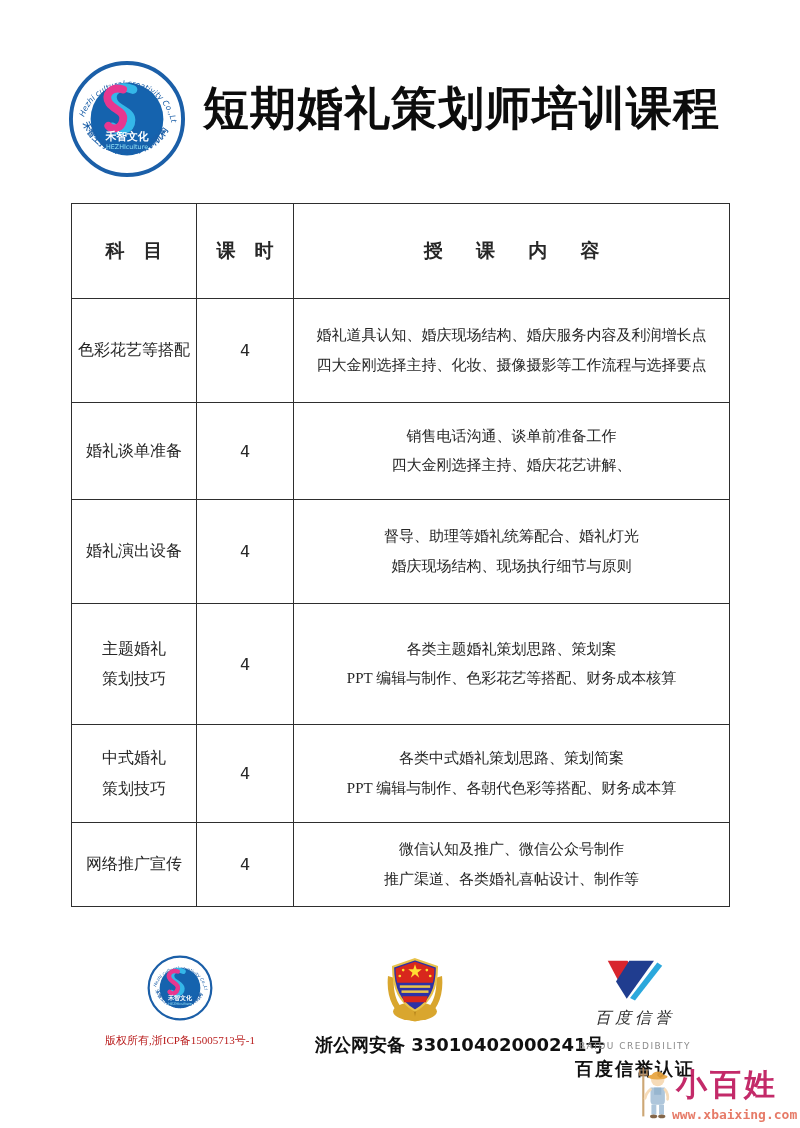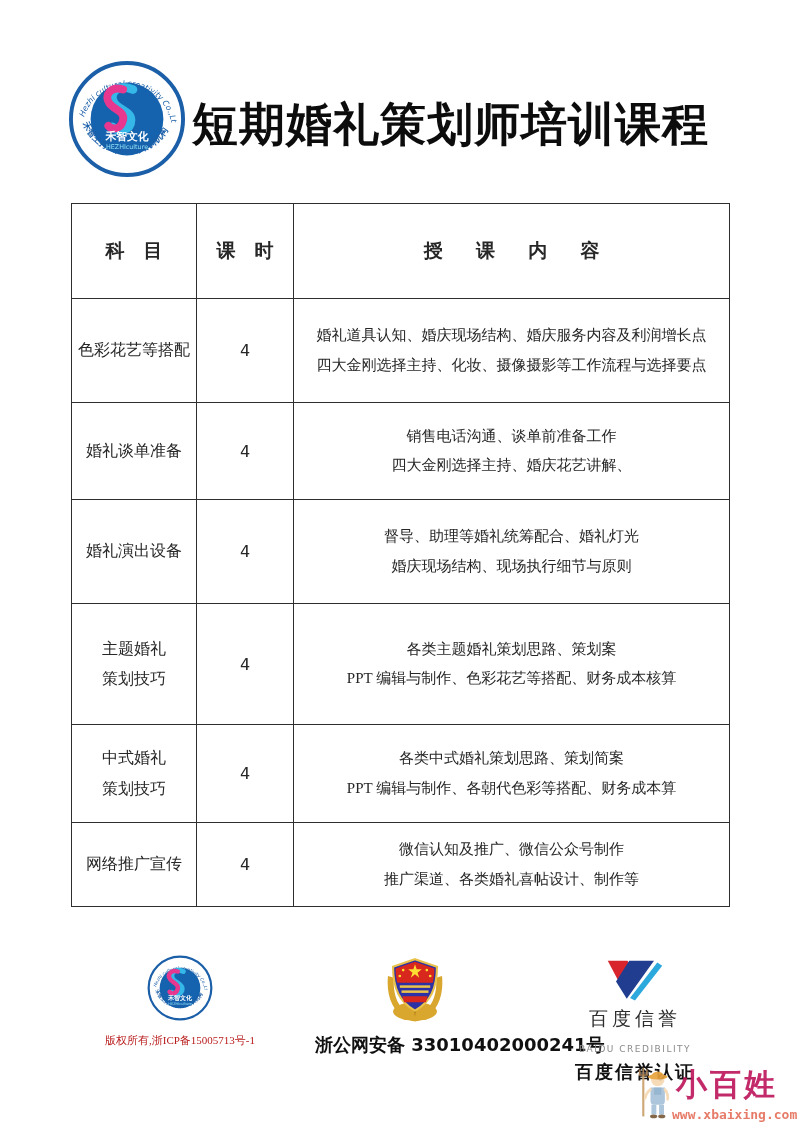--- a/index.html
+++ b/index.html
@@ -10,10 +10,10 @@
   
   #logo-top{position:absolute;left:68px;top:60px;width:118px;height:118px;}
   #doc-title{
-    position:absolute;left:192px;top:92px;width:528px;height:64px;
+    position:absolute;left:192px;top:76px;width:528px;height:64px;
     font-family:"DejaVu Sans","Liberation Sans",sans-serif;
     font-size:46px;font-weight:900;letter-spacing:1px;color:#0c0c0c;
-    text-align:left;line-height:64px;white-space:nowrap;
+    text-align:right;line-height:64px;white-space:nowrap;
   }
   
   #course-table{

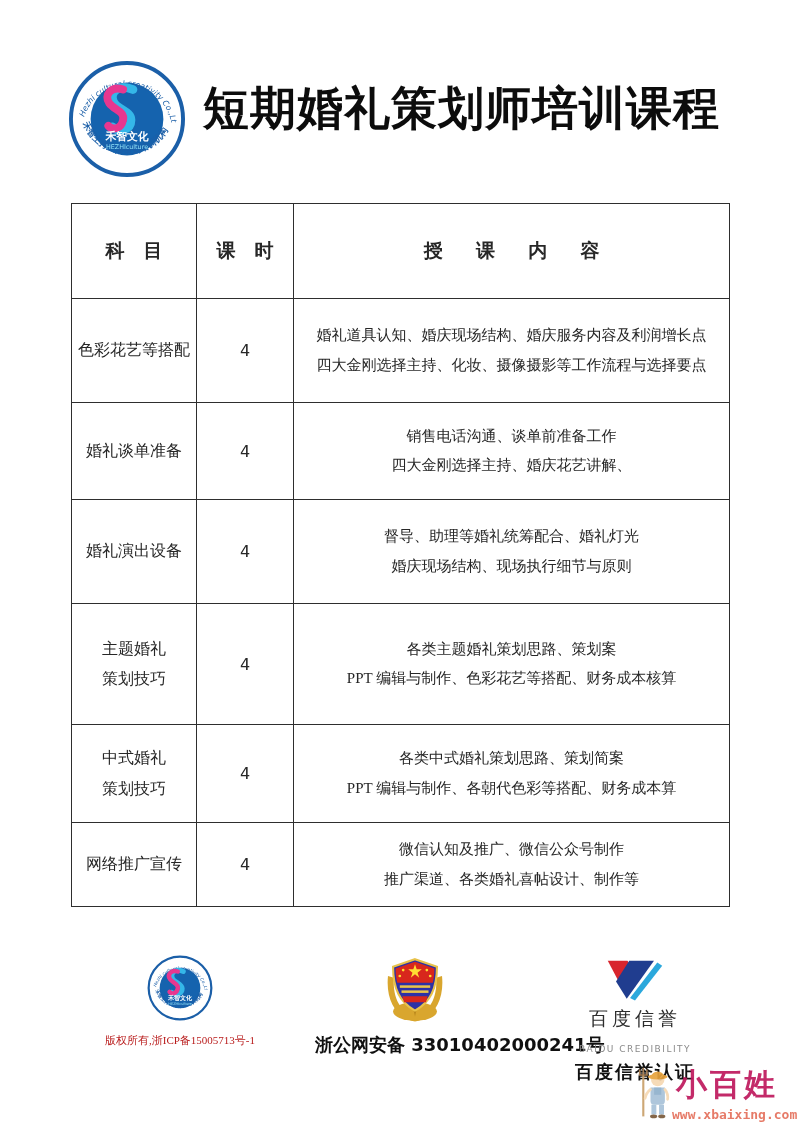--- a/index.html
+++ b/index.html
@@ -42,7 +42,7 @@
     font-family:"DejaVu Sans","Liberation Sans",sans-serif;}
   #foot-right{left:555px;width:160px;}
   #foot-right svg{width:66px;height:52px;margin-top:8px;}
-  #baidu-cn{font-size:19px;color:#2d2d2d;letter-spacing:4px;line-height:1.1;}
+  #baidu-cn{font-size:16px;color:#2d2d2d;letter-spacing:4px;line-height:1.1;font-style:italic;}
   #baidu-en{font-size:9px;color:#8a8a8a;letter-spacing:1.5px;margin-top:14px;
     font-family:"DejaVu Sans","Liberation Sans",sans-serif;}
   #baidu-cert{font-size:18px;font-weight:bold;color:#111;margin-top:6px;letter-spacing:2px;font-family:Liberation Mono, monospace;}

